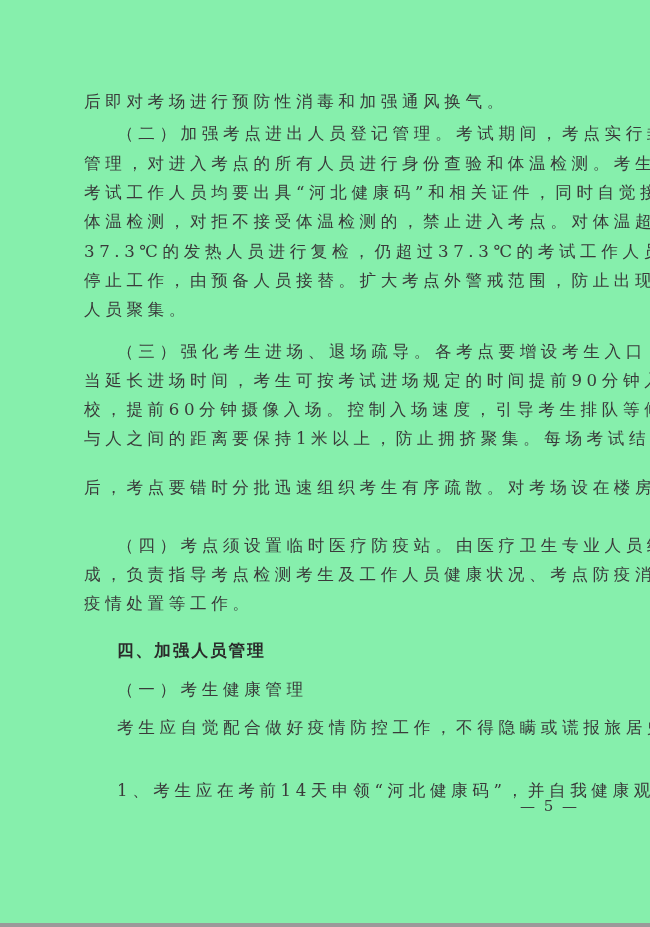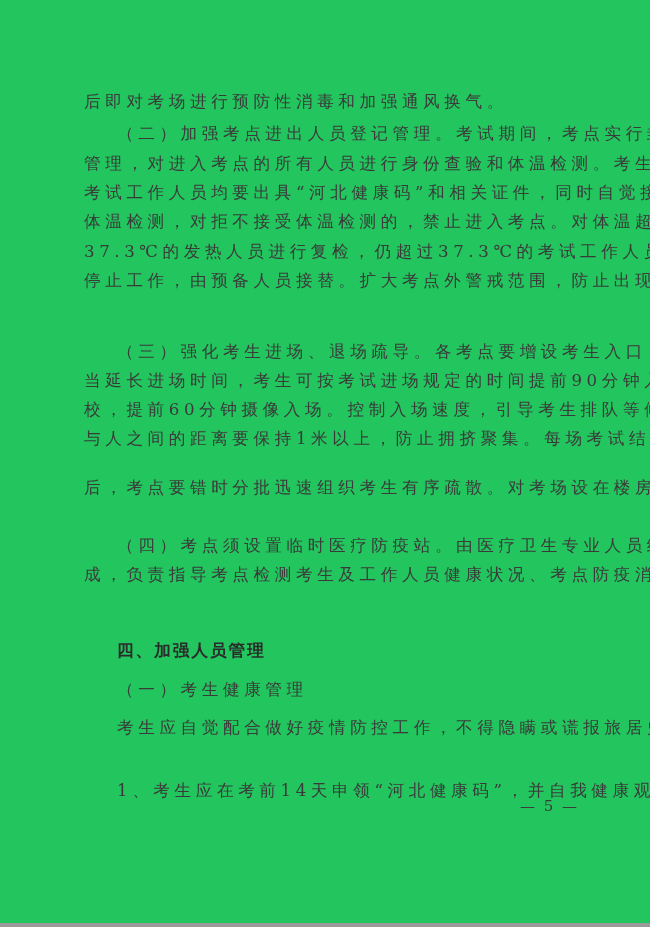--- a/index.html
+++ b/index.html
@@ -9,7 +9,7 @@
     color:#3a3a3a;
   }
   .page {
-    position:absolute; left:0; top:0; width:650px; height:923px; background:#22c55e;
+    position:absolute; left:0; top:0; width:650px; height:923px; background:#86efac;
   }
   .line {
     position:absolute; left:84px; width:482px; height:33px; line-height:33px;

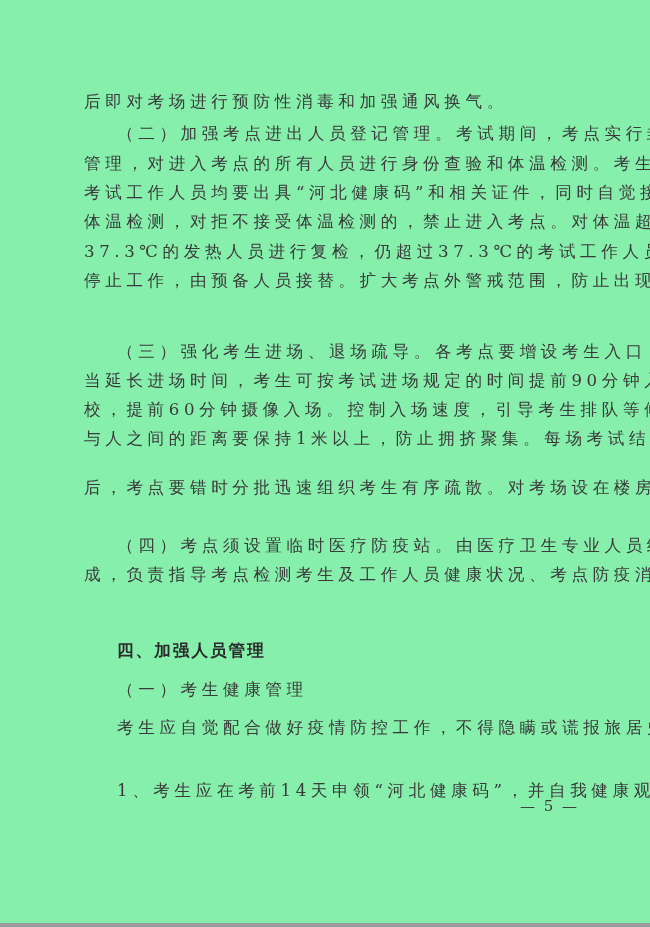--- a/index.html
+++ b/index.html
@@ -37,6 +37,7 @@
   <div class="line" style="top:205px">体温检测，对拒不接受体温检测的，禁止进入考点。对体温超过</div>
   <div class="line" style="top:235px">37.3℃的发热人员进行复检，仍超过37.3℃的考试工作人员暂时</div>
   <div class="line" style="top:264px">停止工作，由预备人员接替。扩大考点外警戒范围，防止出现送考</div>
+  <div class="line short" style="top:293px">人员聚集。</div>
   <div class="line indent" style="top:335px">（三）强化考生进场、退场疏导。各考点要增设考生入口，适</div>
   <div class="line" style="top:364px">当延长进场时间，考生可按考试进场规定的时间提前90分钟入</div>
   <div class="line" style="top:393px">校，提前60分钟摄像入场。控制入场速度，引导考生排队等候，人</div>

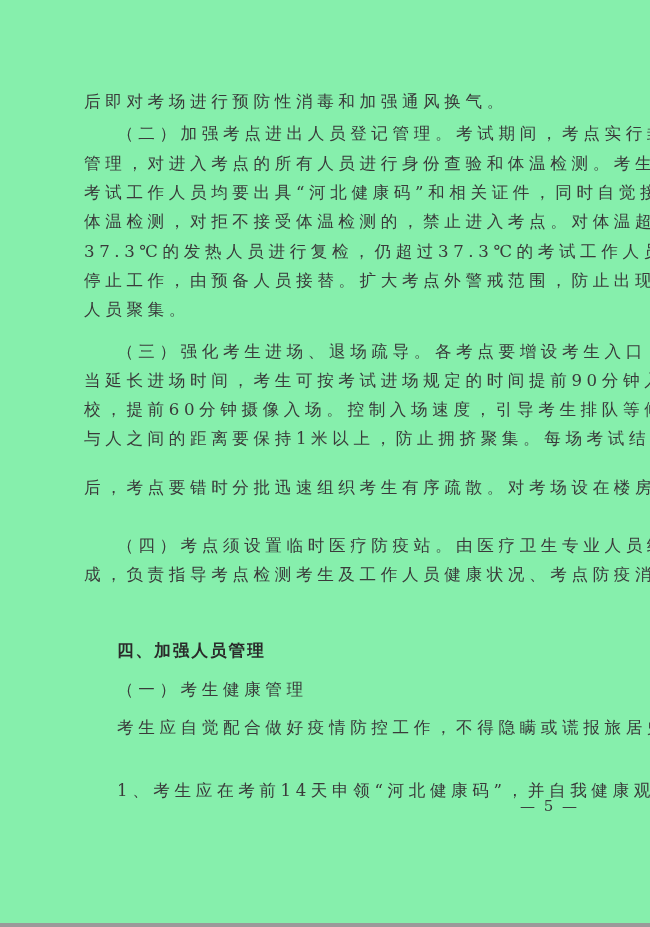--- a/index.html
+++ b/index.html
@@ -45,6 +45,7 @@
   <div class="line" style="top:471px">后，考点要错时分批迅速组织考生有序疏散。对考场设在楼房的</div>
   <div class="line indent" style="top:529px">（四）考点须设置临时医疗防疫站。由医疗卫生专业人员组</div>
   <div class="line" style="top:558px">成，负责指导考点检测考生及工作人员健康状况、考点防疫消毒、</div>
+  <div class="line short" style="top:587px">疫情处置等工作。</div>
   <div class="line indent short bold" style="top:634px">四、加强人员管理</div>
   <div class="line indent short" style="top:673px">（一）考生健康管理</div>
   <div class="line indent" style="top:711px">考生应自觉配合做好疫情防控工作，不得隐瞒或谎报旅居史、</div>

